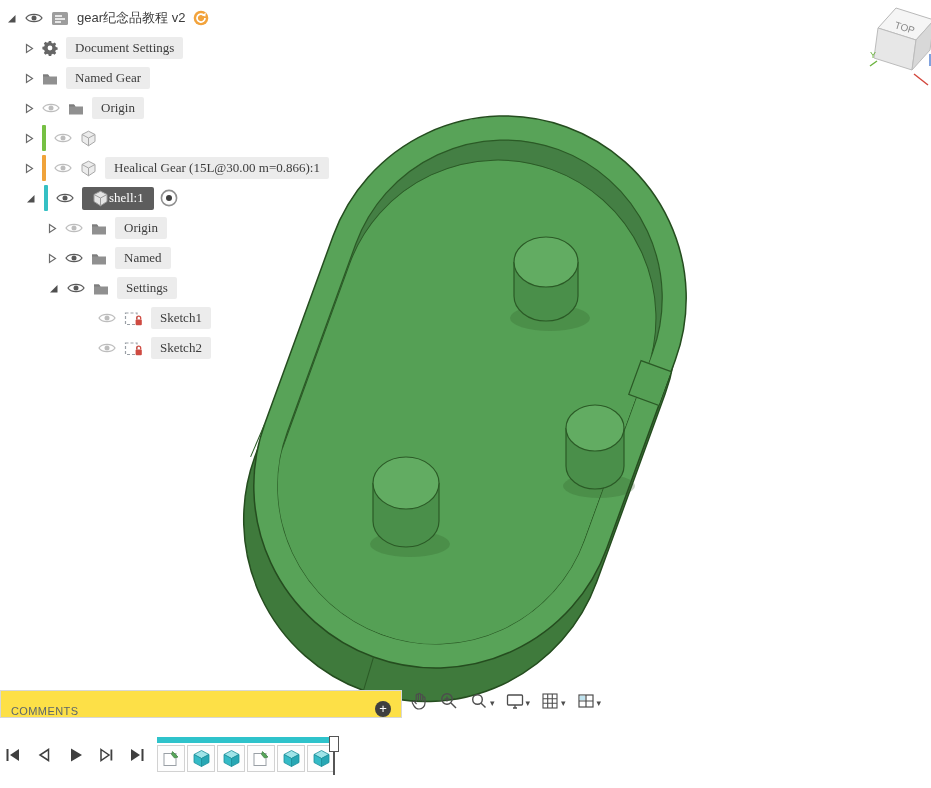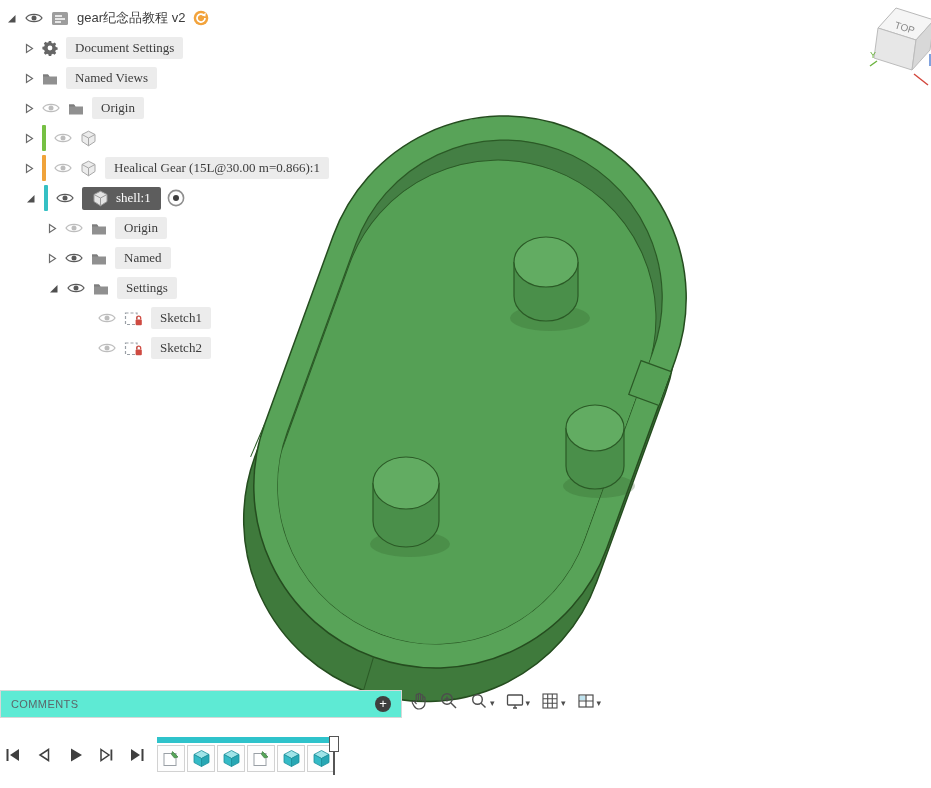--- a/index.html
+++ b/index.html
@@ -154,7 +154,7 @@
           <path d="M1 2.5 h5 l1.5 2 H1 Z" fill="#7d7d7d"></path>
         </svg>
       </span>
-    <span class="pill">Named Views</span>
+    <span class="pill">Named Gear</span>
   </div>
 
   <div class="row" style="top:93px">

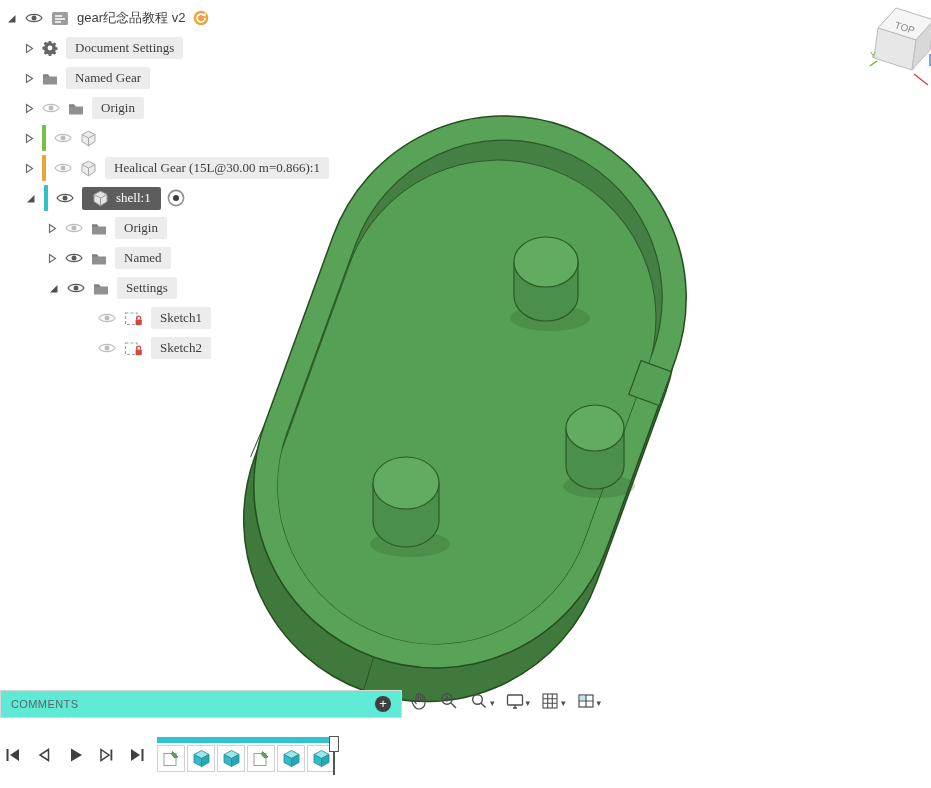--- a/index.html
+++ b/index.html
@@ -10,7 +10,7 @@
   .row{position:absolute;left:0;height:30px;display:flex;align-items:center;font-size:13px;white-space:nowrap;}
   .row .ic{display:inline-flex;align-items:center;justify-content:center;margin-right:8px;}
   .pill{background:#ececec;padding:3px 9px;border-radius:2px;font-family:Liberation Serif, serif;}
-  .pill.sel{background:#5d5d5d;color:#fff;display:inline-flex;align-items:center;gap:7px;padding:3px 10px;}
+  .pill.sel{background:#5d5d5d;color:#fff;display:inline-flex;align-items:center;gap:0;padding:3px 10px;}
   .cbar{display:inline-block;width:4px;height:26px;margin-right:8px;border-radius:1px;}
   
   .viewport{position:absolute;left:0;top:0;z-index:1;}

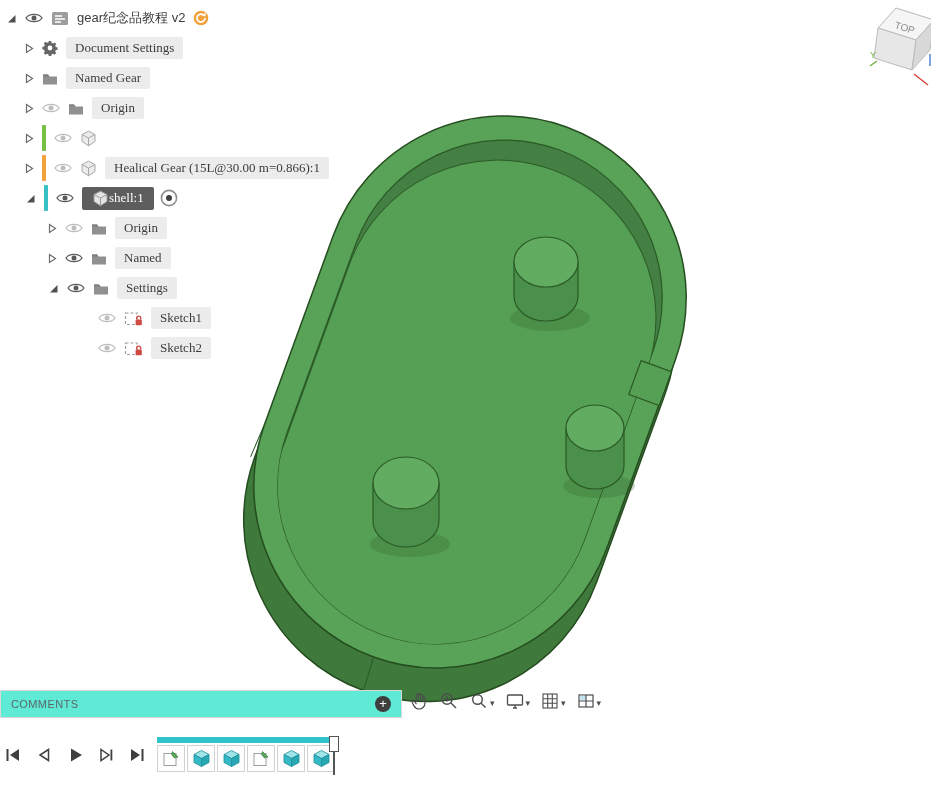--- a/index.html
+++ b/index.html
@@ -16,8 +16,8 @@
   .viewport{position:absolute;left:0;top:0;z-index:1;}
   .viewcube-wrap{position:absolute;top:0;right:0;width:63px;height:92px;overflow:hidden;z-index:5;}
   
-  .comments{position:absolute;left:0;top:690px;width:400px;height:26px;background:#5eead4;
-            border:1px solid #d7d7d7;display:flex;align-items:center;z-index:6;}
+  .comments{position:absolute;left:0;top:690px;width:400px;height:26px;background:#fde047;
+            border:1px solid #d7d7d7;display:flex;align-items:flex-end;z-index:6;}
   .comments .label{font-size:11px;color:#5c666a;letter-spacing:.4px;margin-left:10px;flex:1;}
   .cbtn{width:16px;height:16px;border-radius:50%;background:#3f3f3f;color:#fff;font-size:13px;
         line-height:15px;text-align:center;margin-right:10px;}

